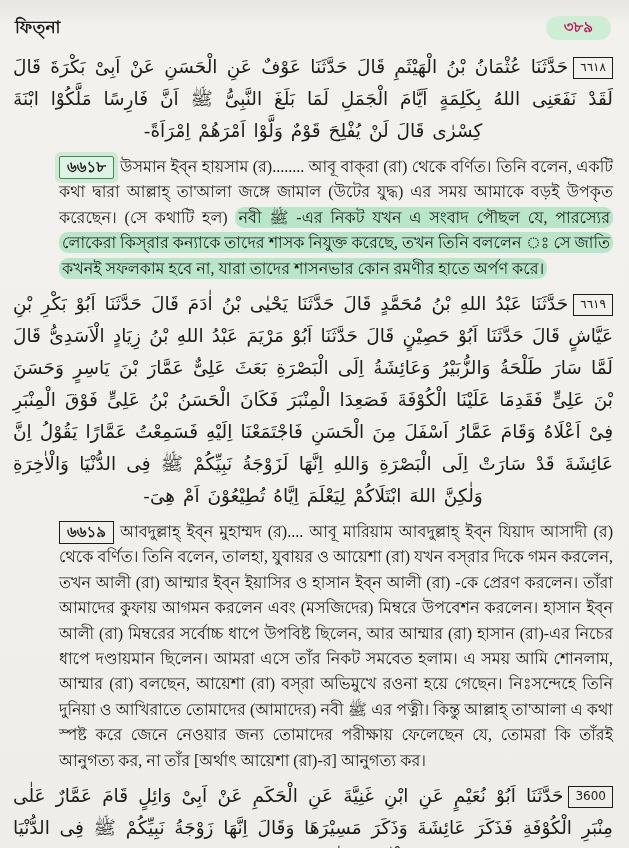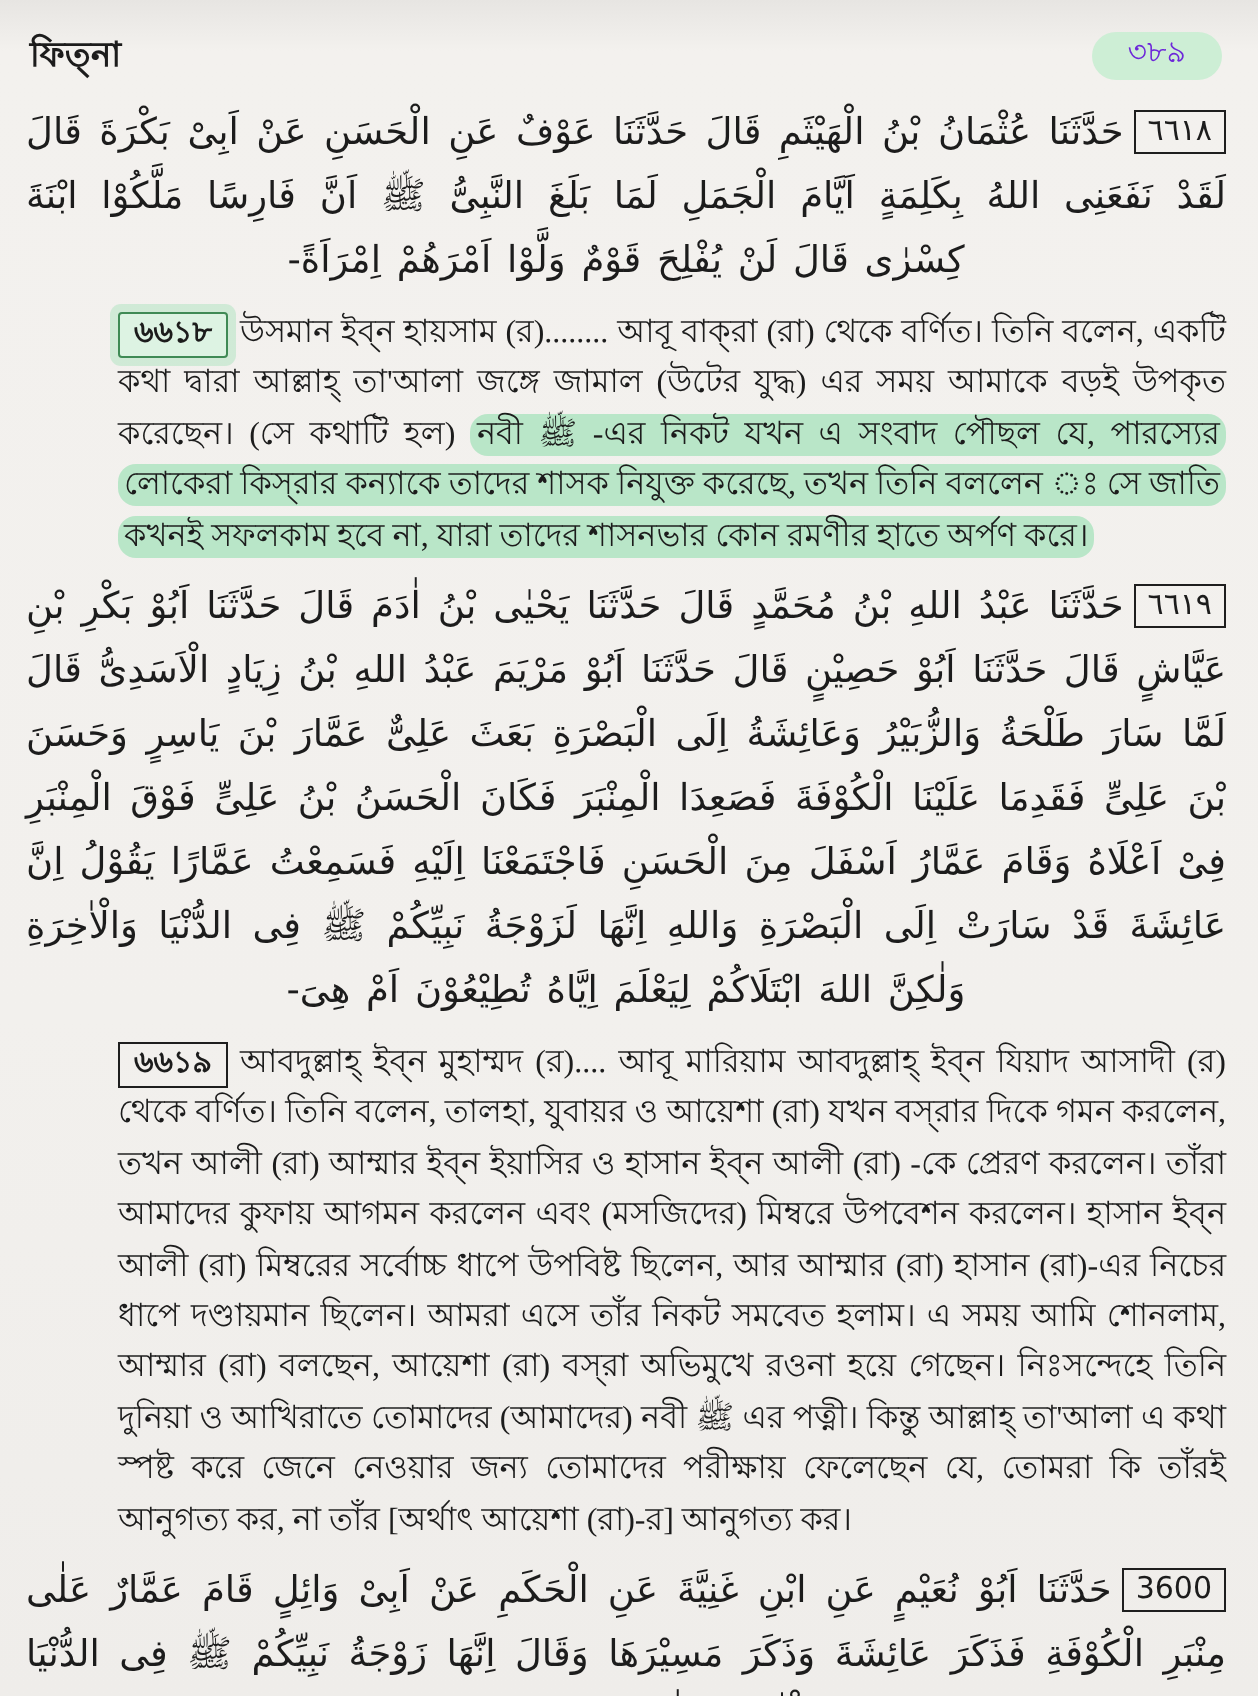--- a/index.html
+++ b/index.html
@@ -31,9 +31,9 @@
   }
   .page-badge {
     background: #cdeed5;
-    color: #6d28d9;
+    color: #be185d;
     font-size: 15px;
-    font-weight: normal;
+    font-weight: bold;
     border-radius: 16px;
     padding: 4px 18px 5px 18px;
     line-height: 1;

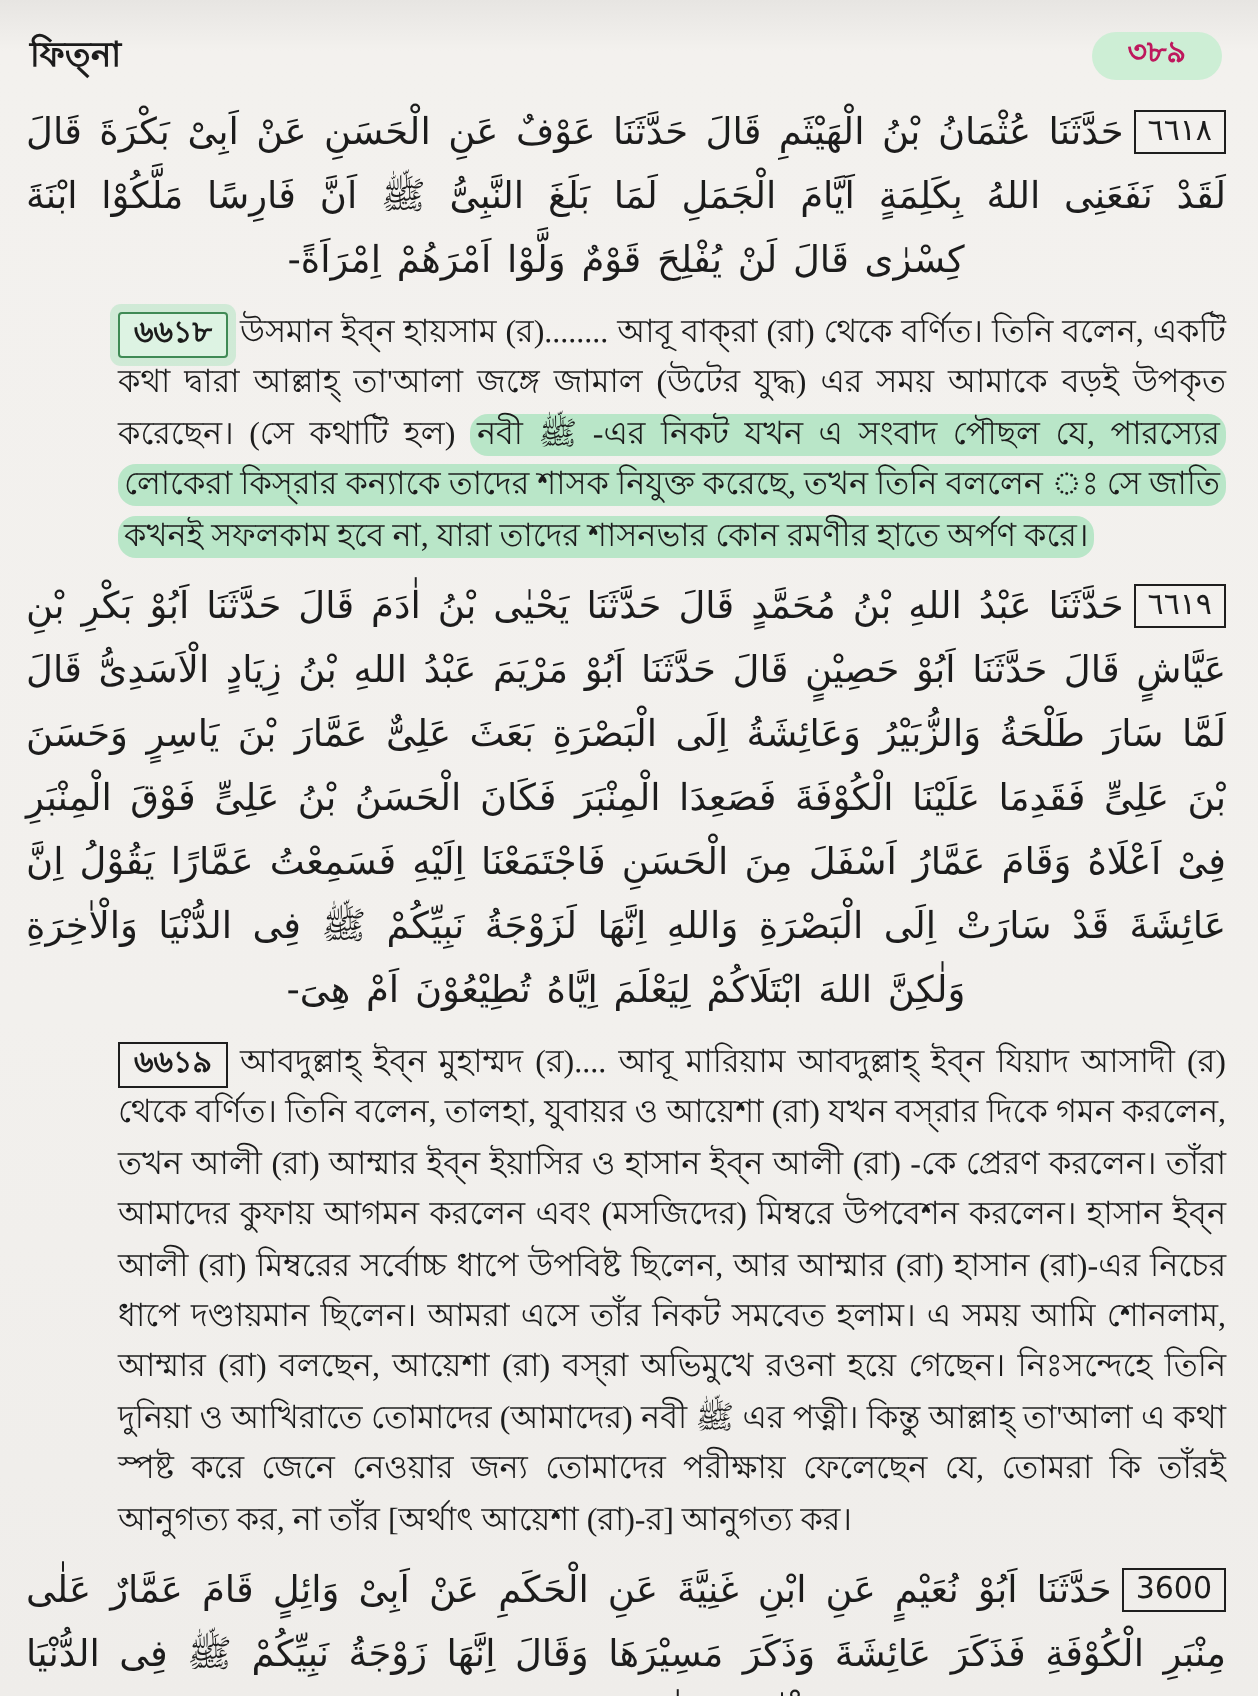--- a/index.html
+++ b/index.html
@@ -55,7 +55,7 @@
     direction: ltr;
     unicode-bidi: embed;
     border: 1.6px solid #1e1e1e;
-    font-size: 15px;
+    font-size: 12px;
     line-height: 19px;
     padding: 0 6px 1px 6px;
     margin-left: 5px;

